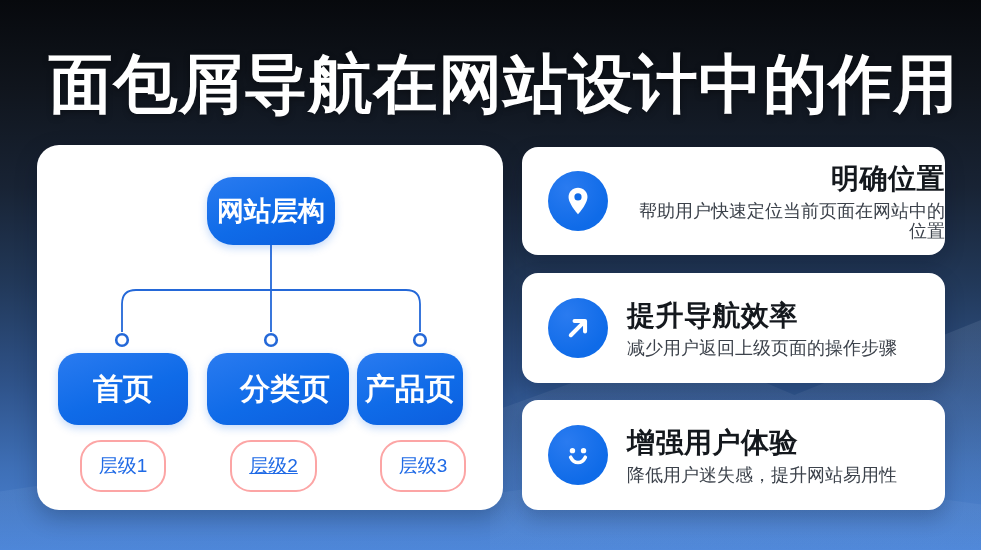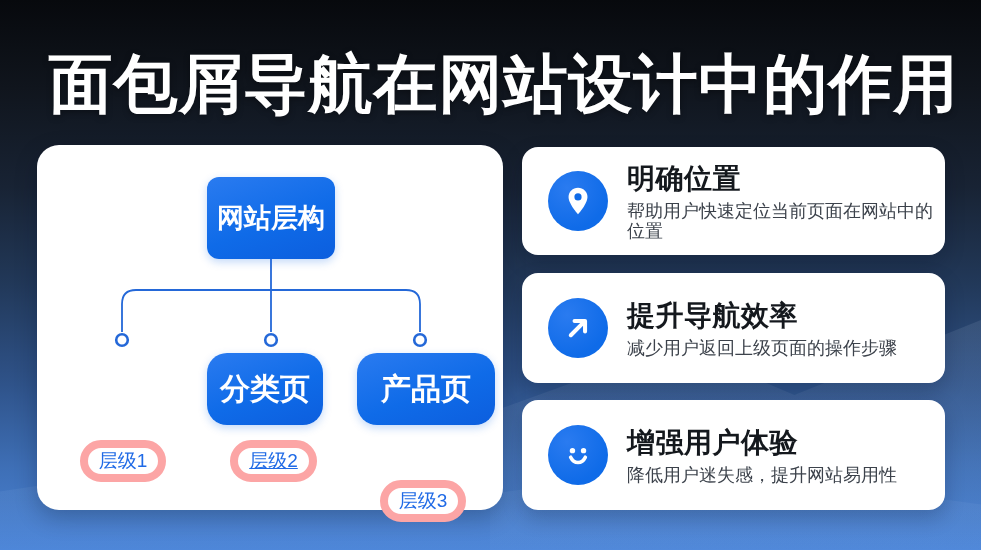--- a/index.html
+++ b/index.html
@@ -75,7 +75,7 @@
     background:#ffffff;border-radius:16px;
     box-shadow:0 8px 20px rgba(5,15,35,0.22);
   }
-  .benefit-card.c1{height:108px;margin-bottom:18px;}
+  .benefit-card.c1{height:108px;margin-bottom:18px;text-align:right;}
   .benefit-card.c2{height:110px;margin-bottom:17px;}
   .benefit-card.c3{height:110px;}
   .icon-circle{

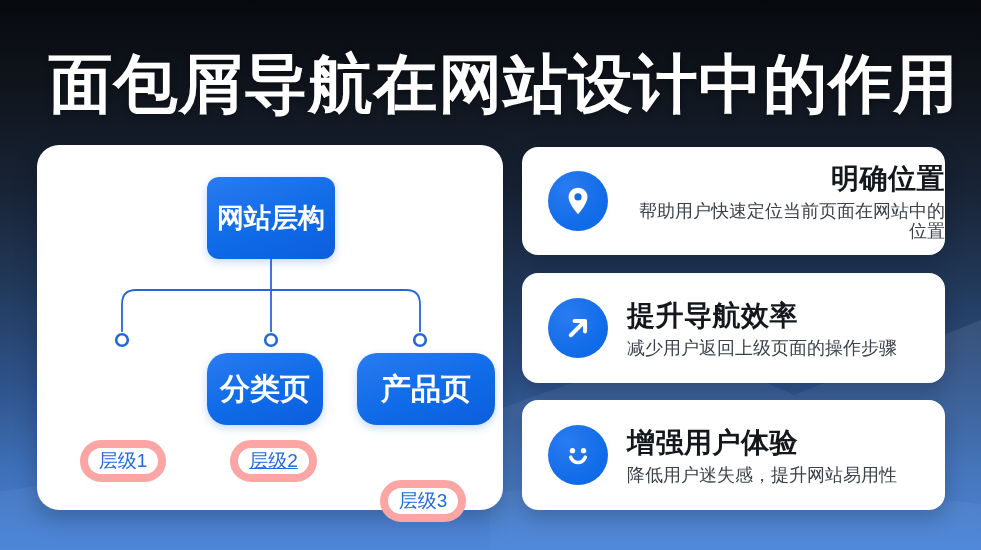--- a/index.html
+++ b/index.html
@@ -54,7 +54,7 @@
     color:#ffffff;font-weight:700;
     box-shadow:0 3px 8px rgba(16,102,232,0.25);
   }
-  .root-node{left:170px;top:32px;width:128px;height:82px;border-radius:12px;font-size:27px;}
+  .root-node{left:170px;top:32px;width:128px;height:68px;border-radius:26px;font-size:27px;}
   .child-node{top:208px;height:72px;border-radius:20px;font-size:30px;}
   .child1{left:21px;width:130px;}
   .child2{left:170px;width:116px;}

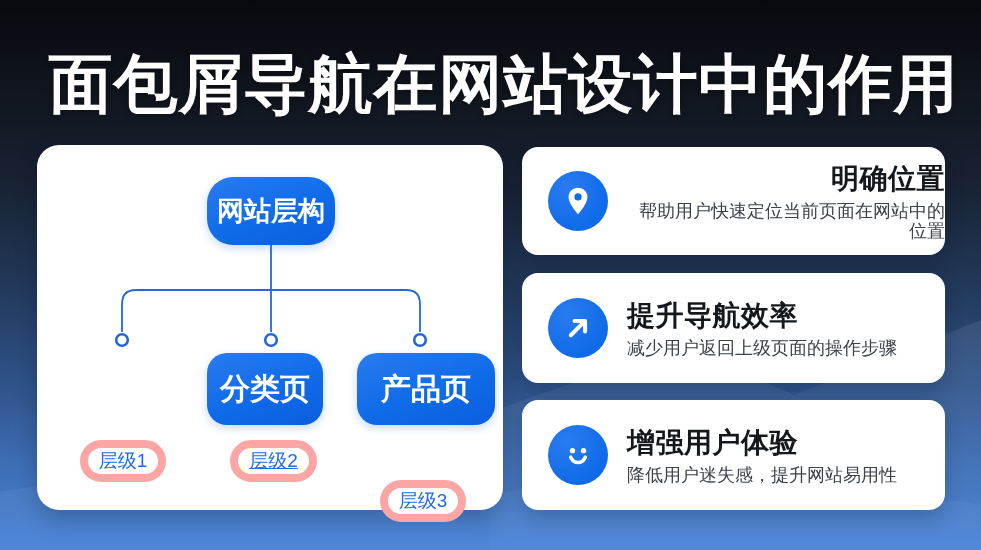--- a/index.html
+++ b/index.html
@@ -116,6 +116,7 @@
 
     <div class="node root-node">网站层构</div>
 
+    <div class="node child-node child1">首页</div>
     <div class="node child-node child2">分类页</div>
     <div class="node child-node child3">产品页</div>
 

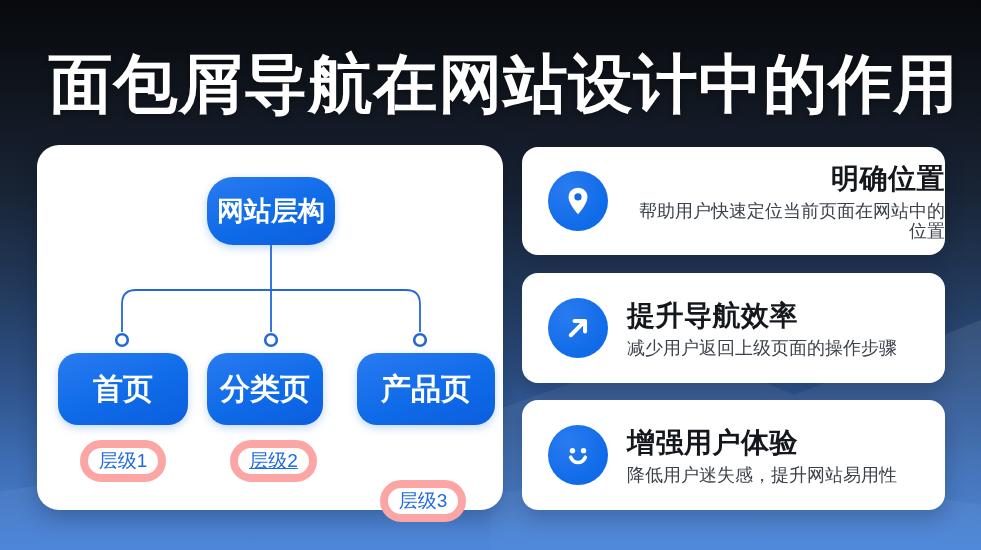--- a/index.html
+++ b/index.html
@@ -57,7 +57,7 @@
   .root-node{left:170px;top:32px;width:128px;height:68px;border-radius:26px;font-size:27px;}
   .child-node{top:208px;height:72px;border-radius:20px;font-size:30px;}
   .child1{left:21px;width:130px;}
-  .child2{left:170px;width:116px;}
+  .child2{left:170px;width:128px;padding-left:14px;}
   .child3{left:320px;width:138px;}
   .pill{
     position:absolute;top:295px;height:42px;box-sizing:border-box;

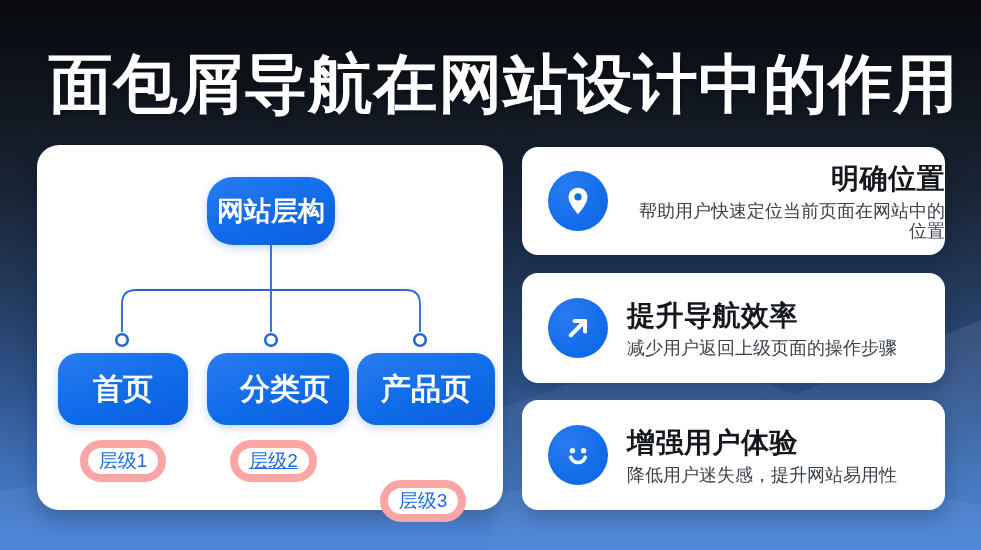--- a/index.html
+++ b/index.html
@@ -58,7 +58,7 @@
   .child-node{top:208px;height:72px;border-radius:20px;font-size:30px;}
   .child1{left:21px;width:130px;}
   .child2{left:170px;width:128px;padding-left:14px;}
-  .child3{left:320px;width:138px;}
+  .child3{left:320px;width:106px;}
   .pill{
     position:absolute;top:295px;height:42px;box-sizing:border-box;
     display:flex;align-items:center;justify-content:center;

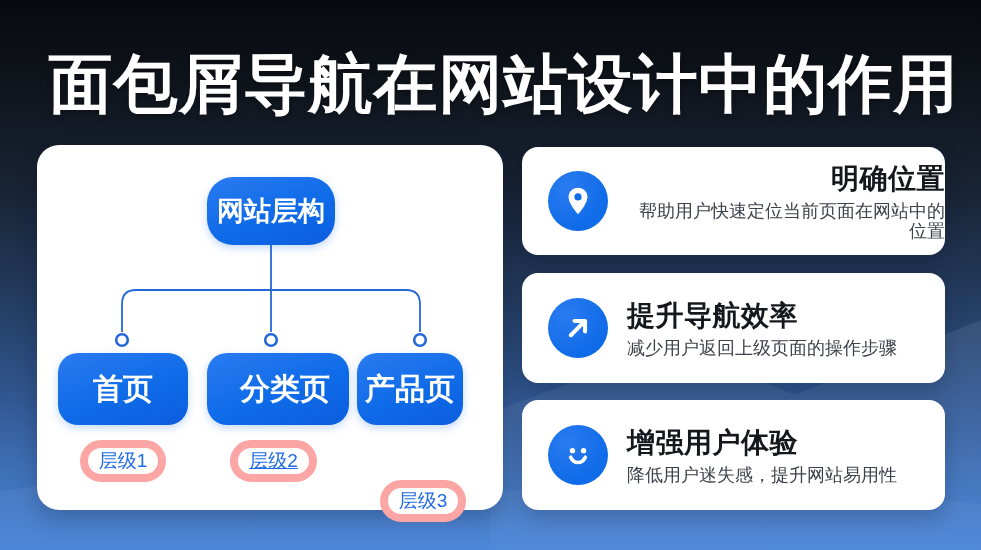--- a/index.html
+++ b/index.html
@@ -60,9 +60,9 @@
   .child2{left:170px;width:128px;padding-left:14px;}
   .child3{left:320px;width:106px;}
   .pill{
-    position:absolute;top:295px;height:42px;box-sizing:border-box;
+    position:absolute;top:295px;height:52px;box-sizing:border-box;
     display:flex;align-items:center;justify-content:center;
-    background:#ffffff;border:8px solid #fca5a5;border-radius:21px;
+    background:#ffffff;border:2px solid #fca5a5;border-radius:21px;
     color:#1f6ae6;font-size:19px;font-weight:400;
   }
   .pill1{left:43px;width:86px;}

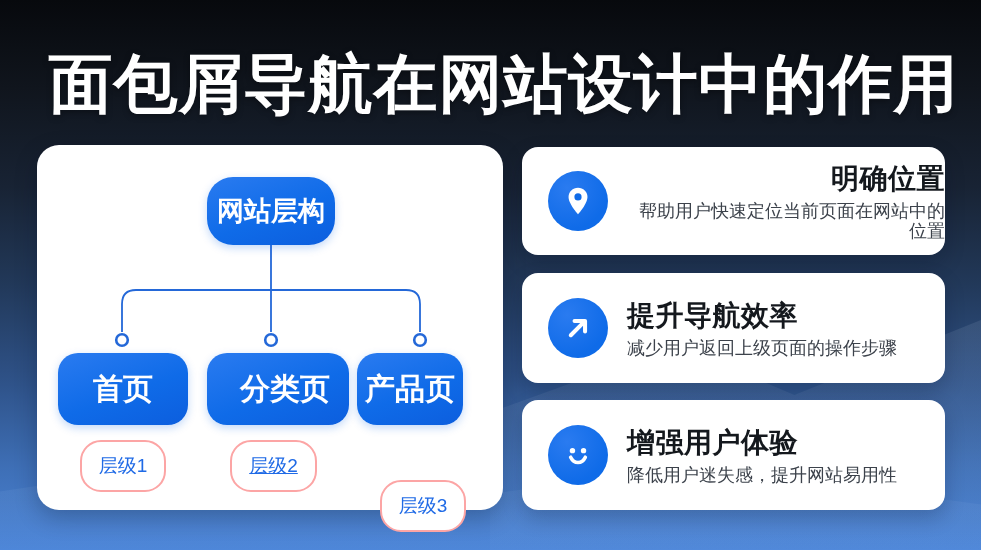--- a/index.html
+++ b/index.html
@@ -67,7 +67,7 @@
   }
   .pill1{left:43px;width:86px;}
   .pill2{left:193px;width:87px;text-decoration:underline;}
-  .pill3{left:343px;width:86px;margin-top:40px;}
+  .pill3{left:343px;width:86px;}
   
   .benefits{position:absolute;left:522px;top:147px;width:423px;}
   .benefit-card{

